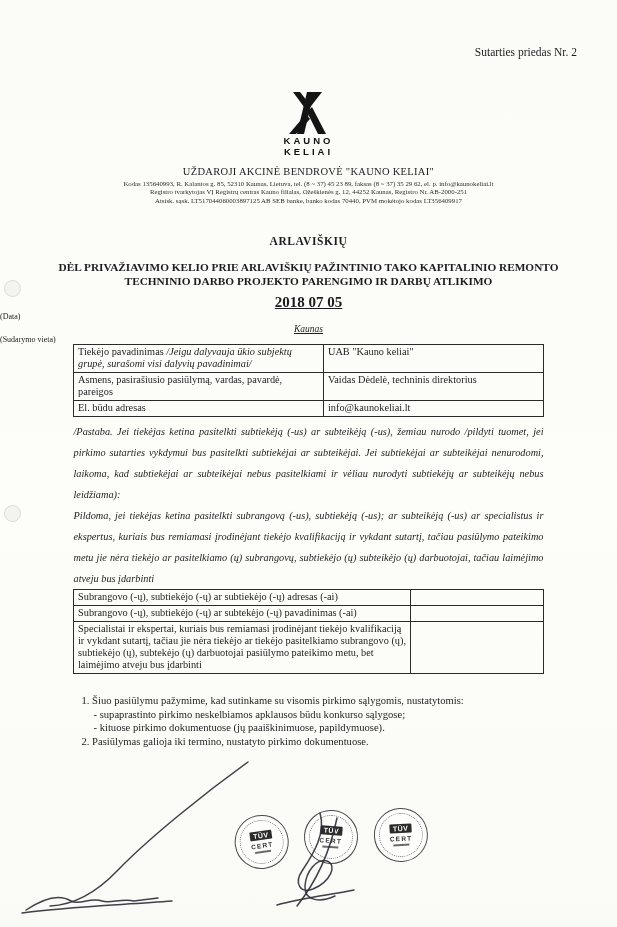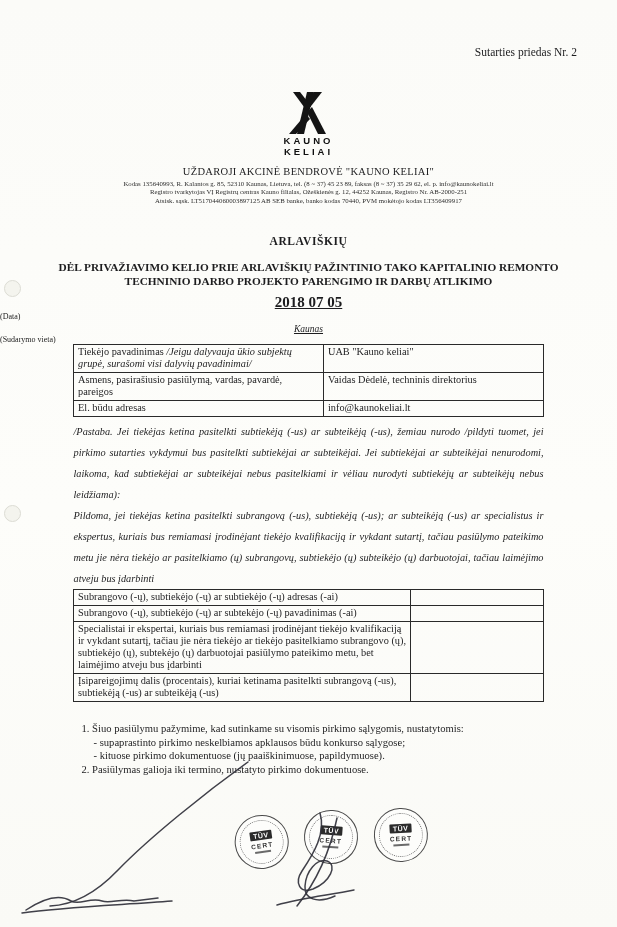--- a/index.html
+++ b/index.html
@@ -142,10 +142,6 @@
         <td class="lbl">Specialistai ir ekspertai, kuriais bus remiamasi įrodinėjant tiekėjo kvalifikaciją ir vykdant sutartį, tačiau jie nėra tiekėjo ar tiekėjo pasitelkiamo subrangovo (ų), subtiekėjo (ų), subtekėjo (ų) darbuotojai pasiūlymo pateikimo metu, bet laimėjimo atveju bus įdarbinti</td>
         <td class="val"></td>
       </tr>
-      <tr>
-        <td class="lbl">Įsipareigojimų dalis (procentais), kuriai ketinama pasitelkti subrangovą (-us), subtiekėją (-us) ar subteikėją (-us)</td>
-        <td class="val"></td>
-      </tr>
     </tbody>
       </table>
 

